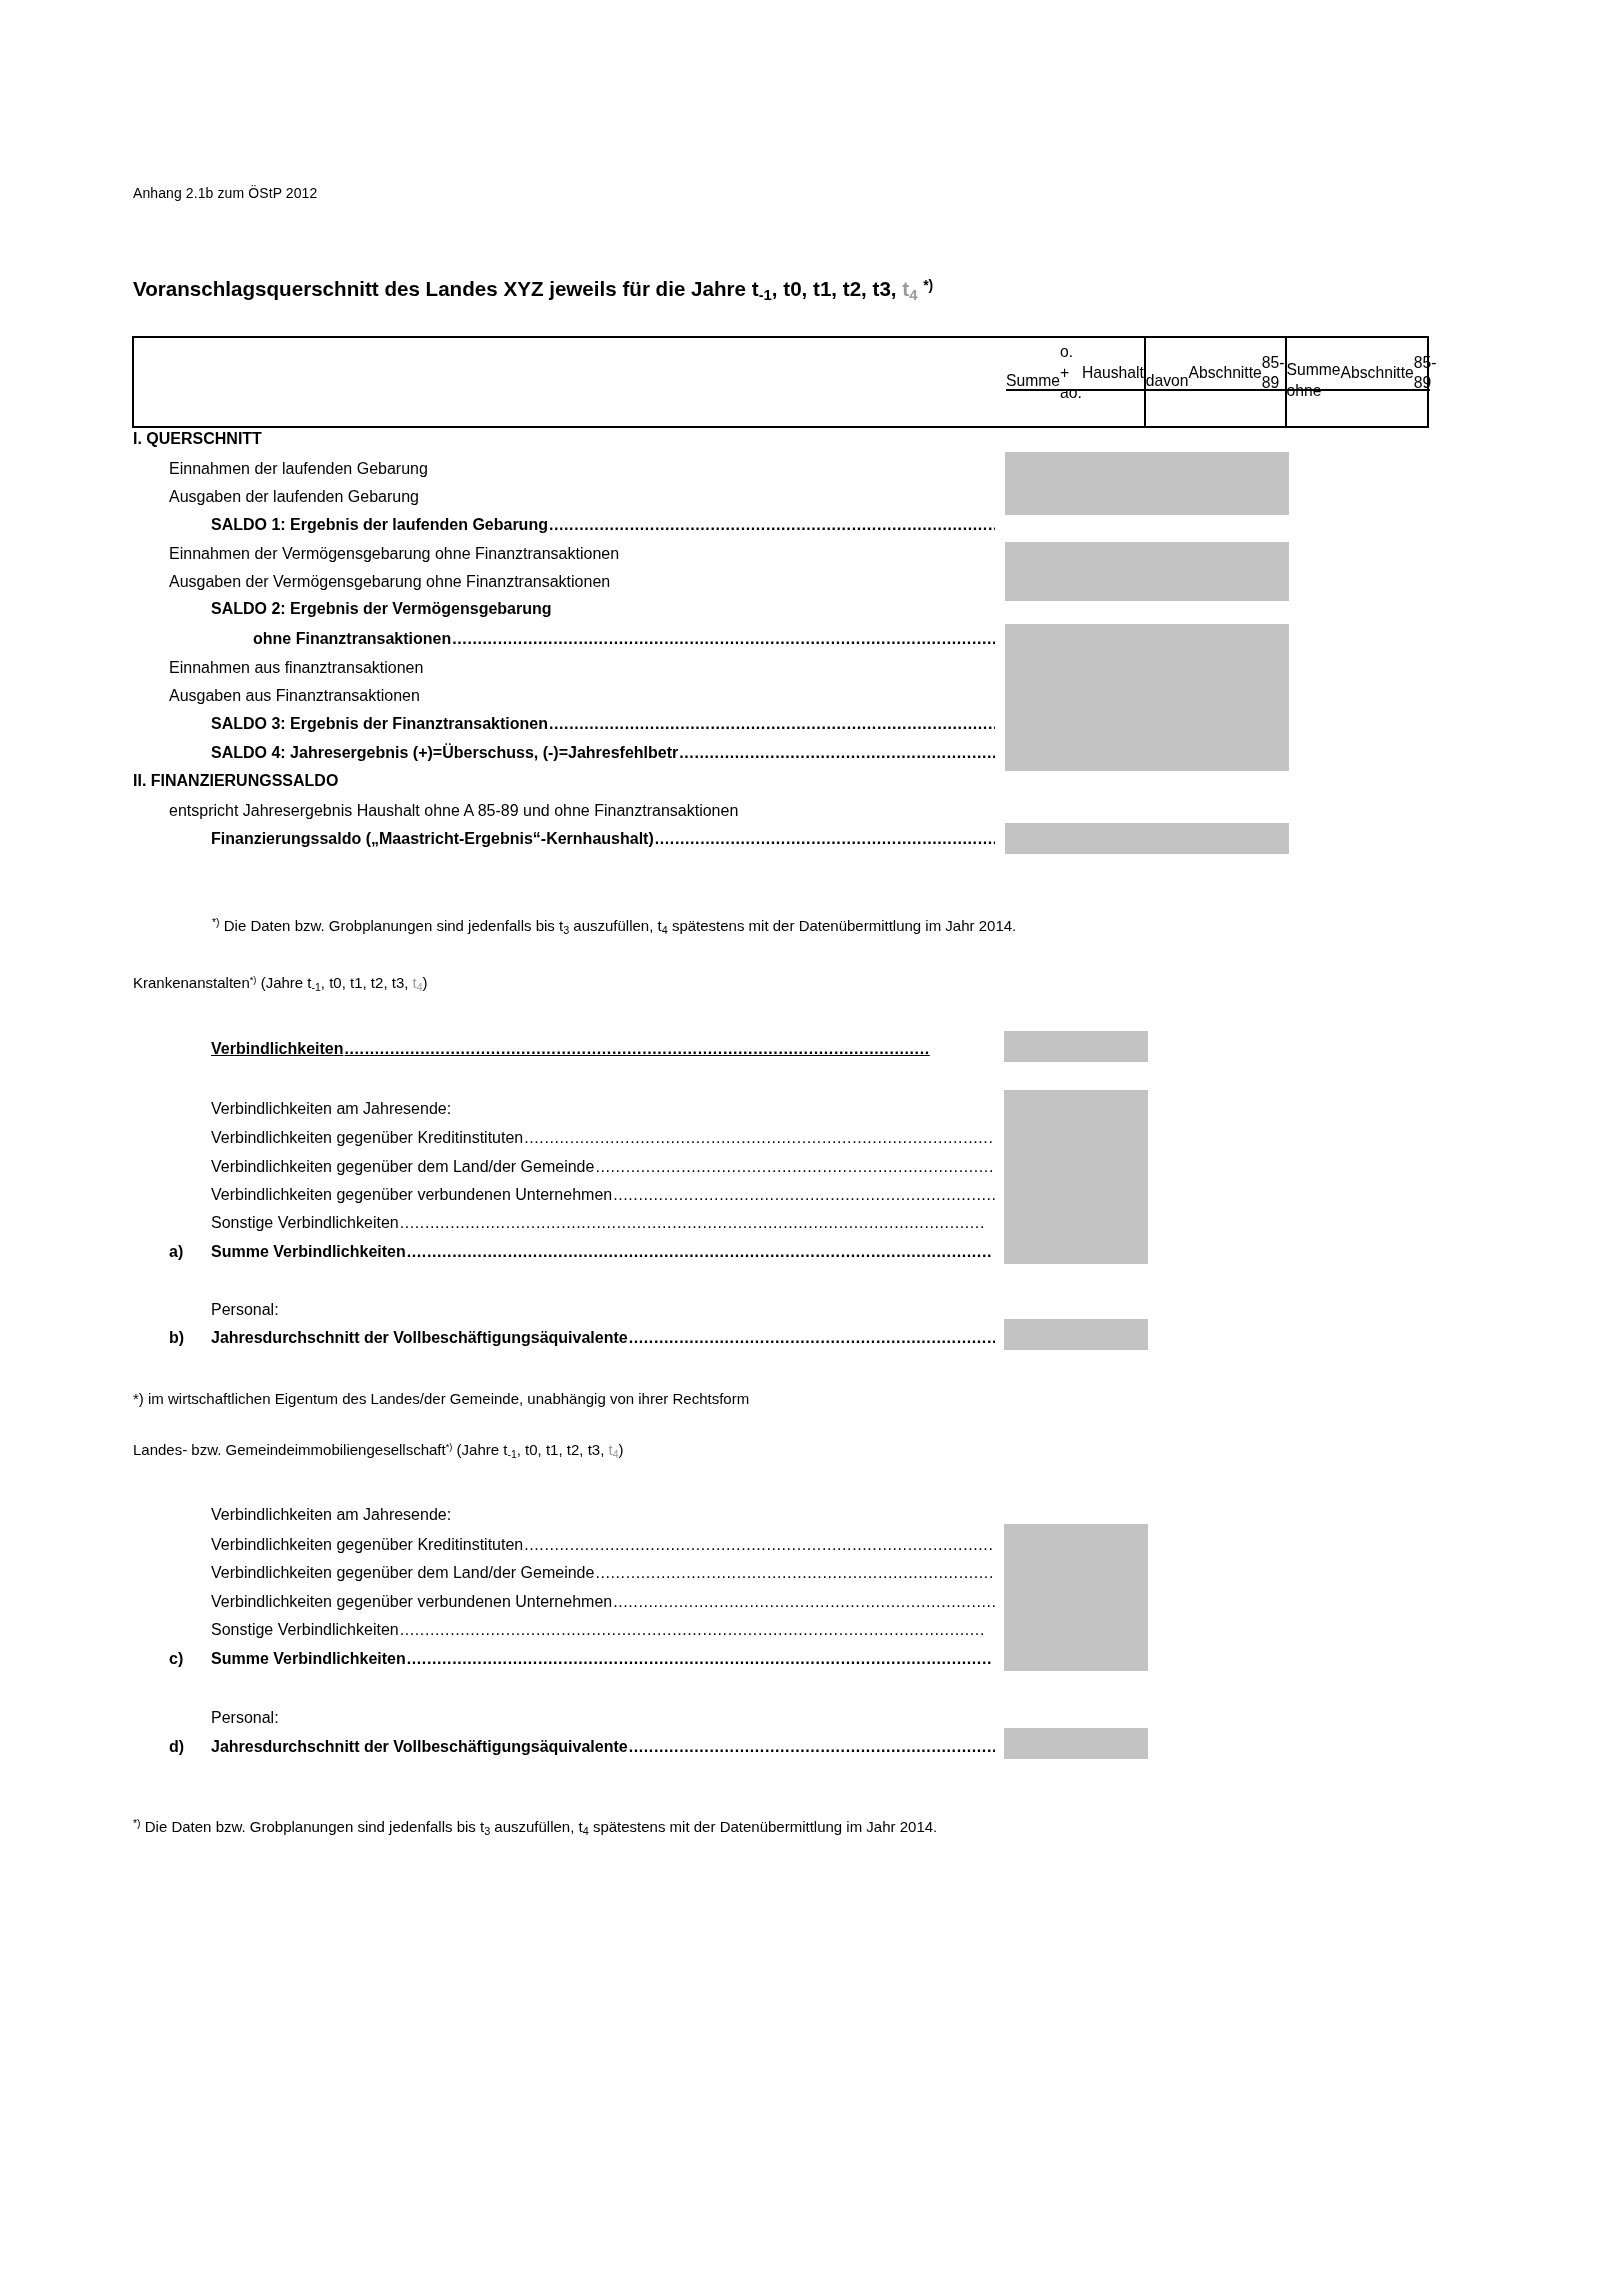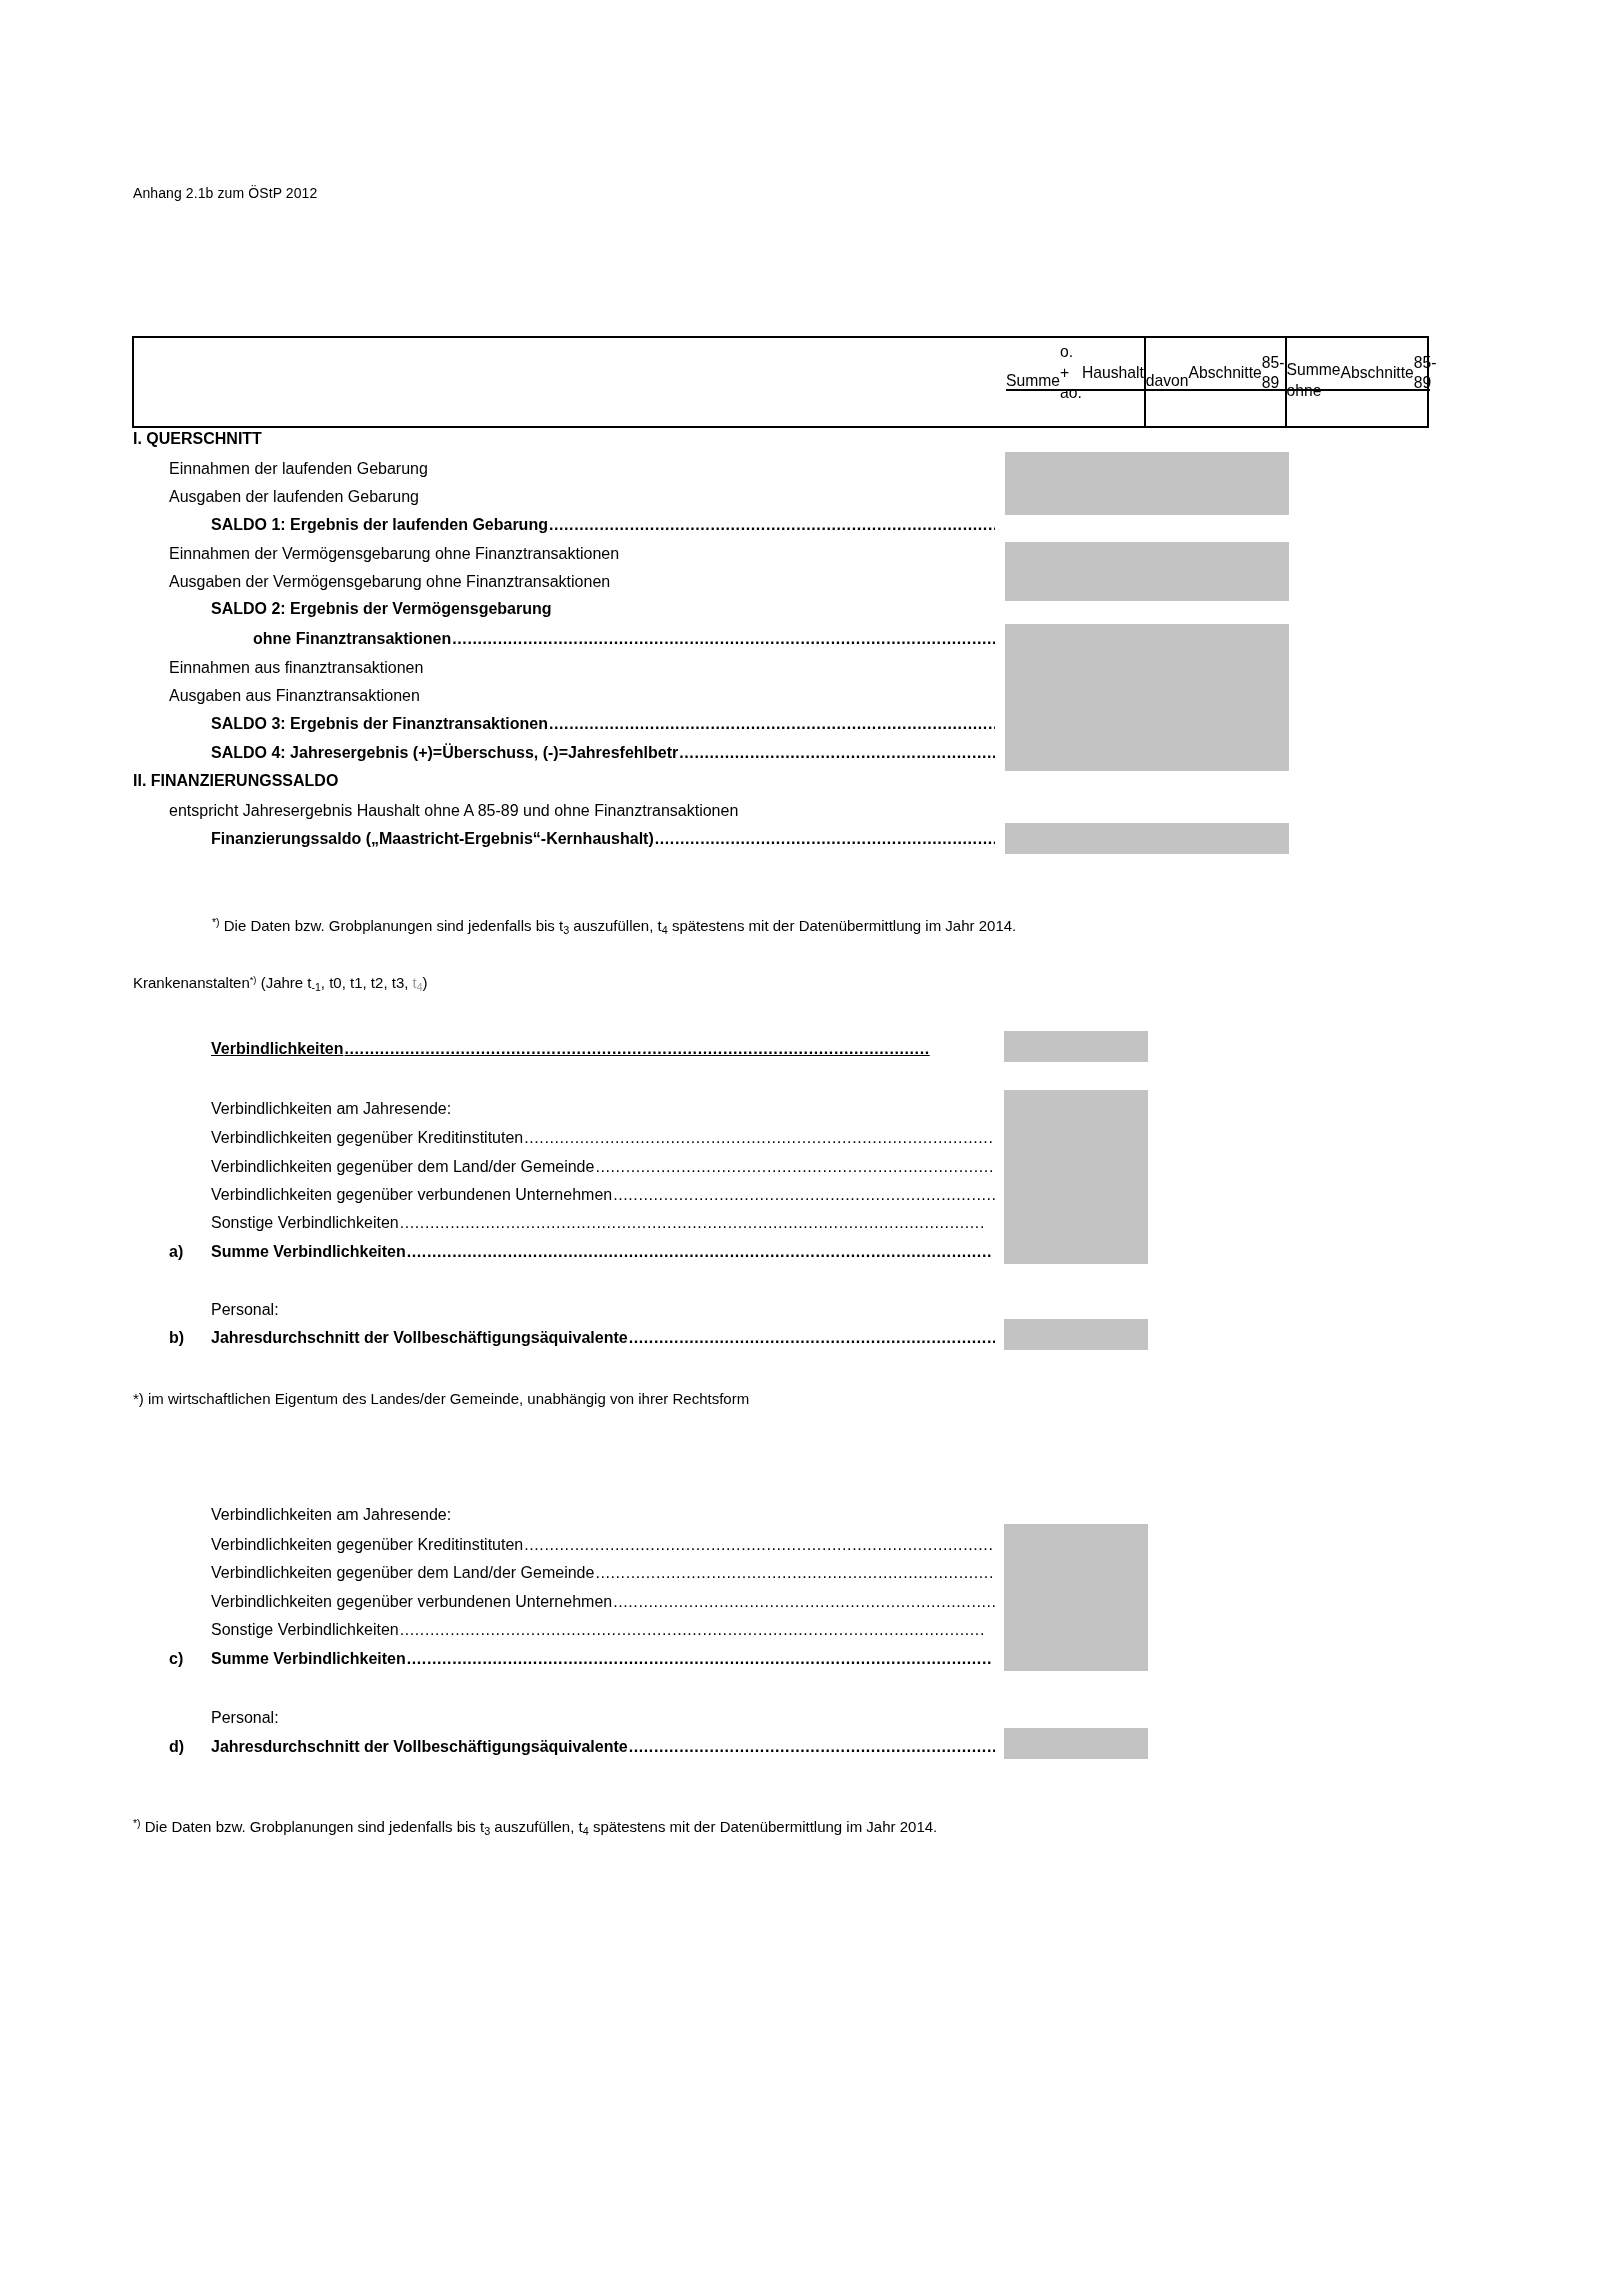--- a/index.html
+++ b/index.html
@@ -139,6 +139,11 @@
 
   <div class="abs doc-ref">Anhang 2.1b zum ÖStP 2012</div>
 
+  <div class="abs doc-title">
+    <span>Voranschlagsquerschnitt des Landes XYZ jeweils für die Jahre t</span><span style="font-size:0.72em; vertical-align:-0.28em;">-1</span><span>, t0, t1, t2, t3,</span>
+    <span class="gray-t">t<span style="font-size:0.72em; vertical-align:-0.28em;">4</span></span>
+    <span style="font-size:0.68em; vertical-align:0.45em;">*)</span>
+  </div>
 
   <div class="qtable">
     <div class="qt-cols">

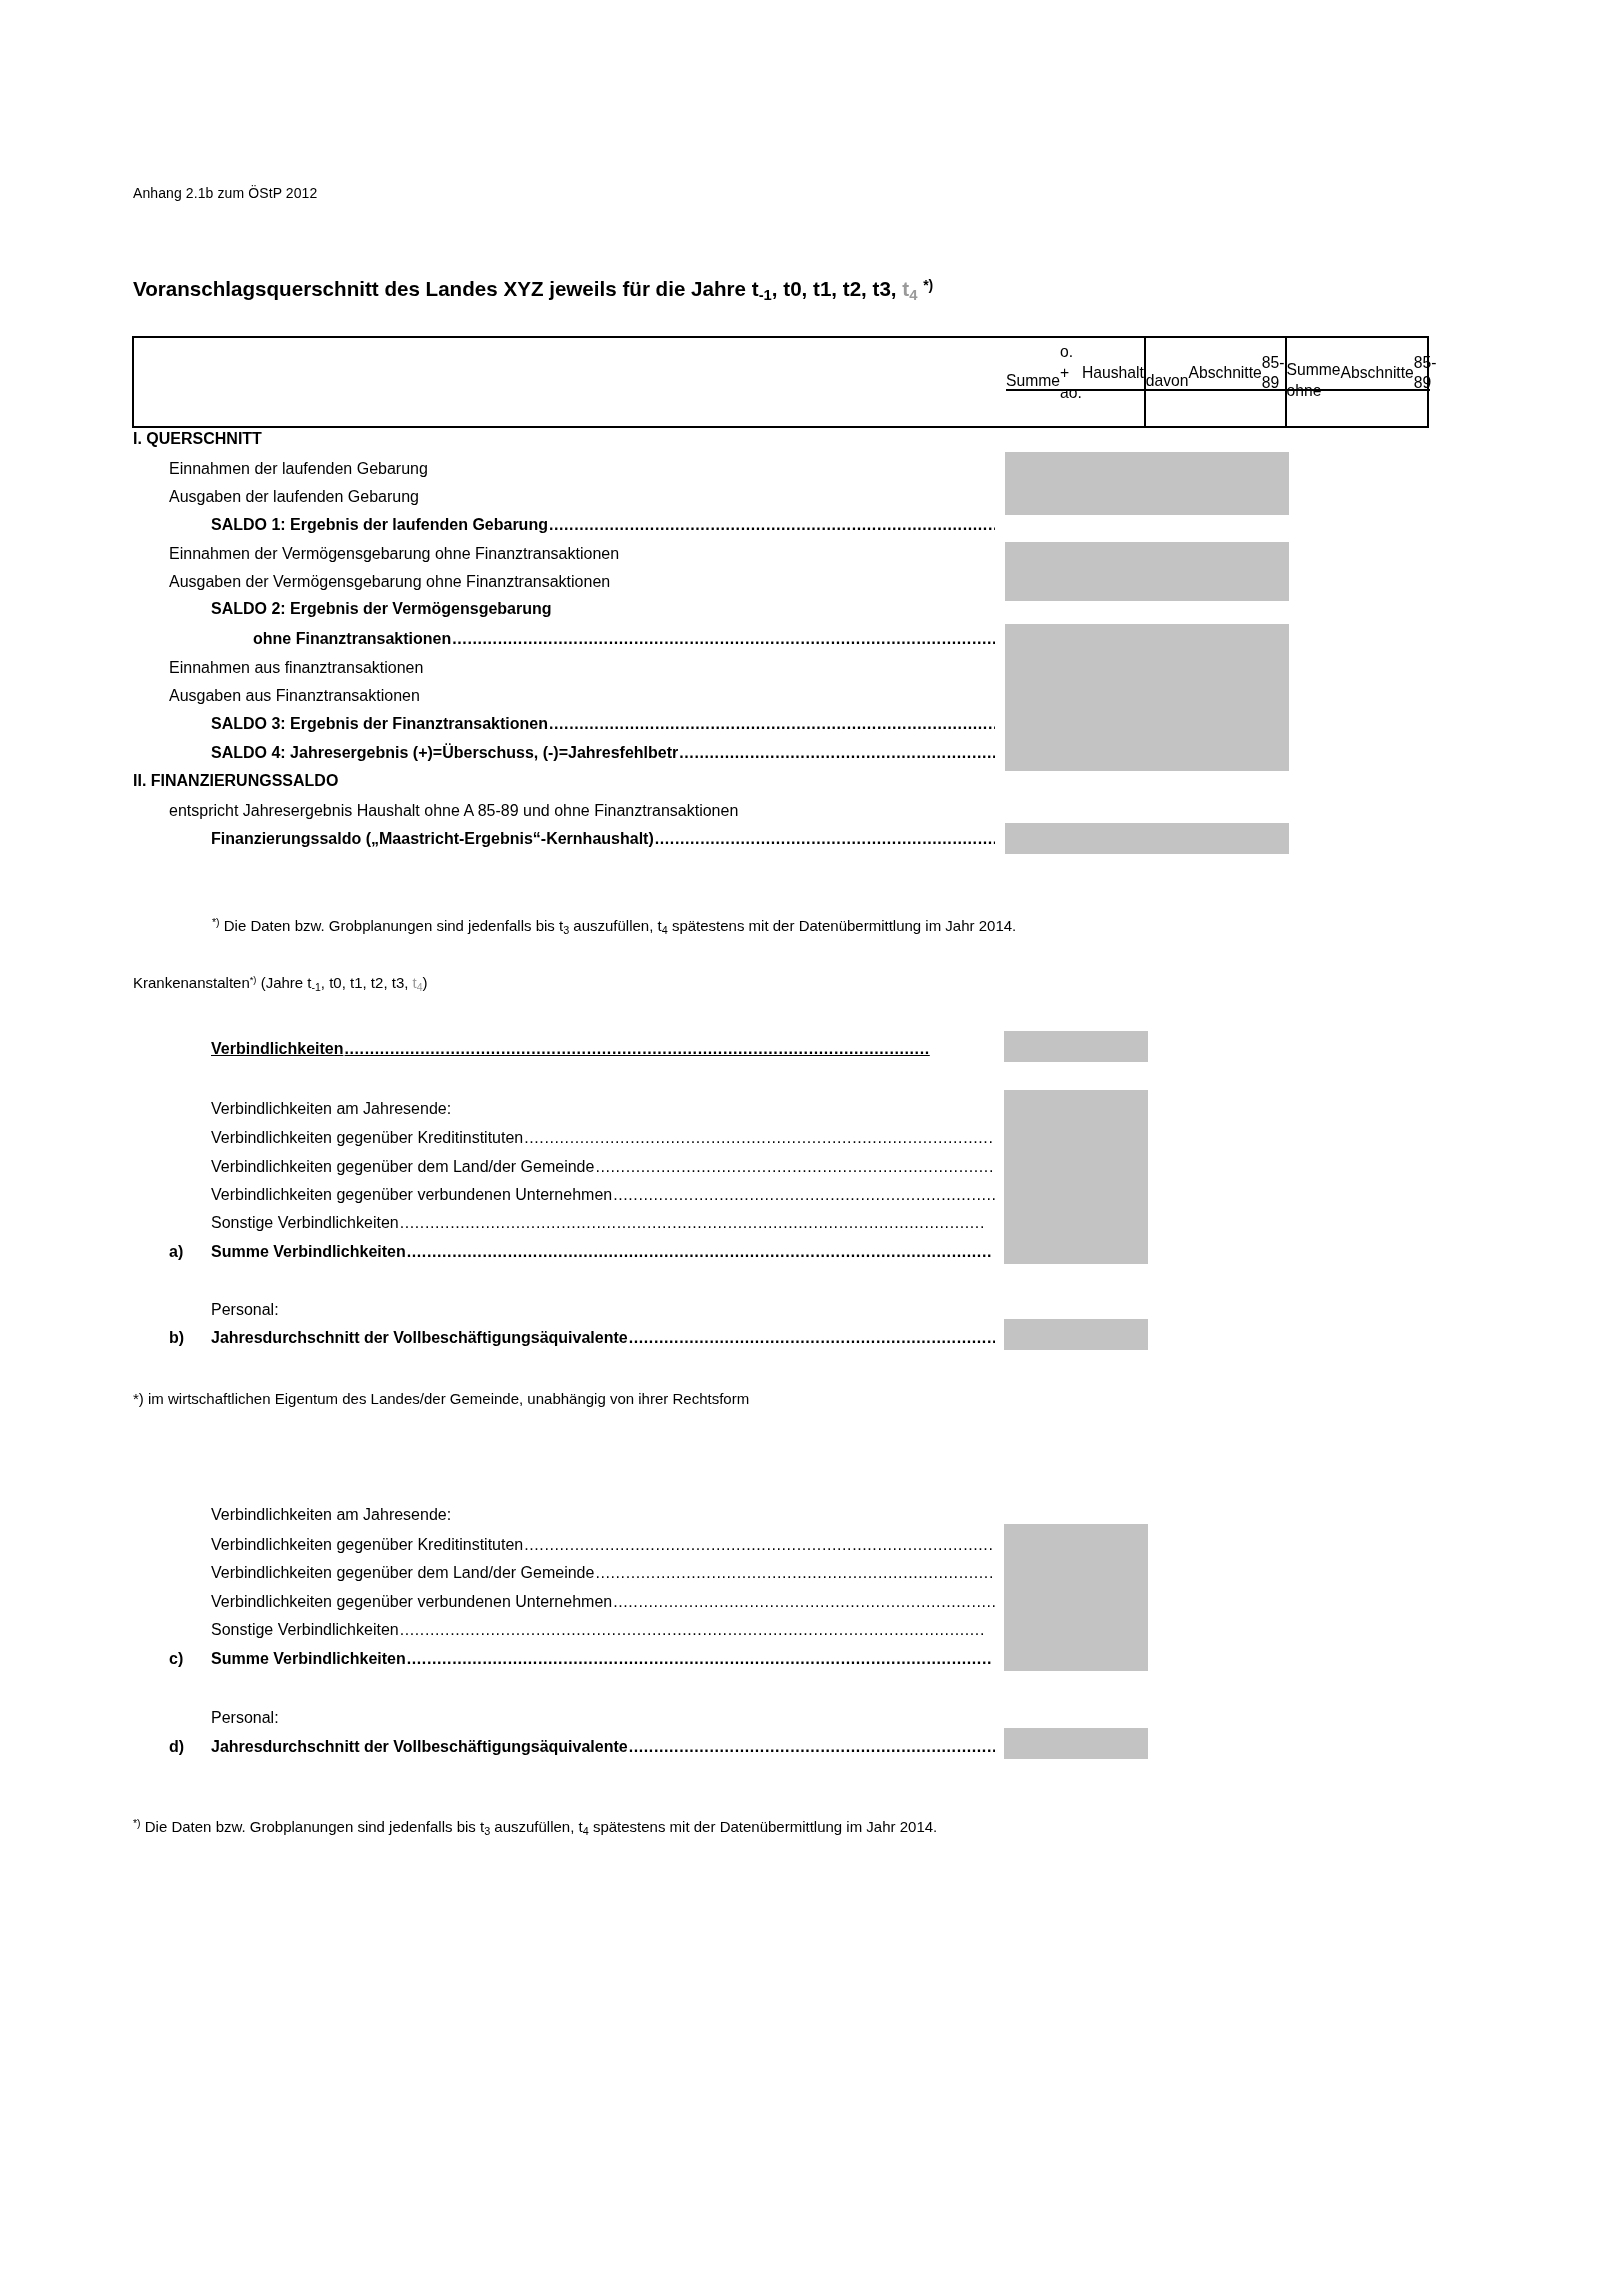--- a/index.html
+++ b/index.html
@@ -261,6 +261,10 @@
 
   <div class="note" style="left:133px; top:1390px;">*) im wirtschaftlichen Eigentum des Landes/der Gemeinde, unabhängig von ihrer Rechtsform</div>
 
+  <div class="sect-head" style="left:133px; top:1441px;">
+    <span>Landes- bzw. Gemeindeimmobiliengesellschaft</span><span style="font-size:0.62em; vertical-align:0.55em;">*)</span><span> (Jahre t</span><span style="font-size:0.70em; vertical-align:-0.28em;">-1</span><span>, t0, t1, t2, t3,</span>
+    <span class="gray-t">t<span style="font-size:0.70em; vertical-align:-0.28em;">4</span></span><span>)</span>
+  </div>
 
   <div class="gbox" style="left:1004px; top:1524px; width:144px; height:147px;"></div>
   <div class="gbox" style="left:1004px; top:1728px; width:144px; height:31px;"></div>

